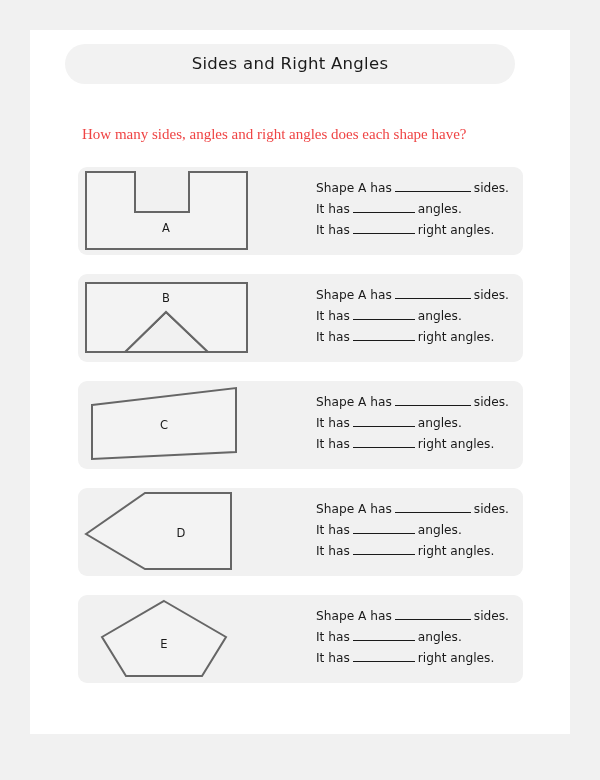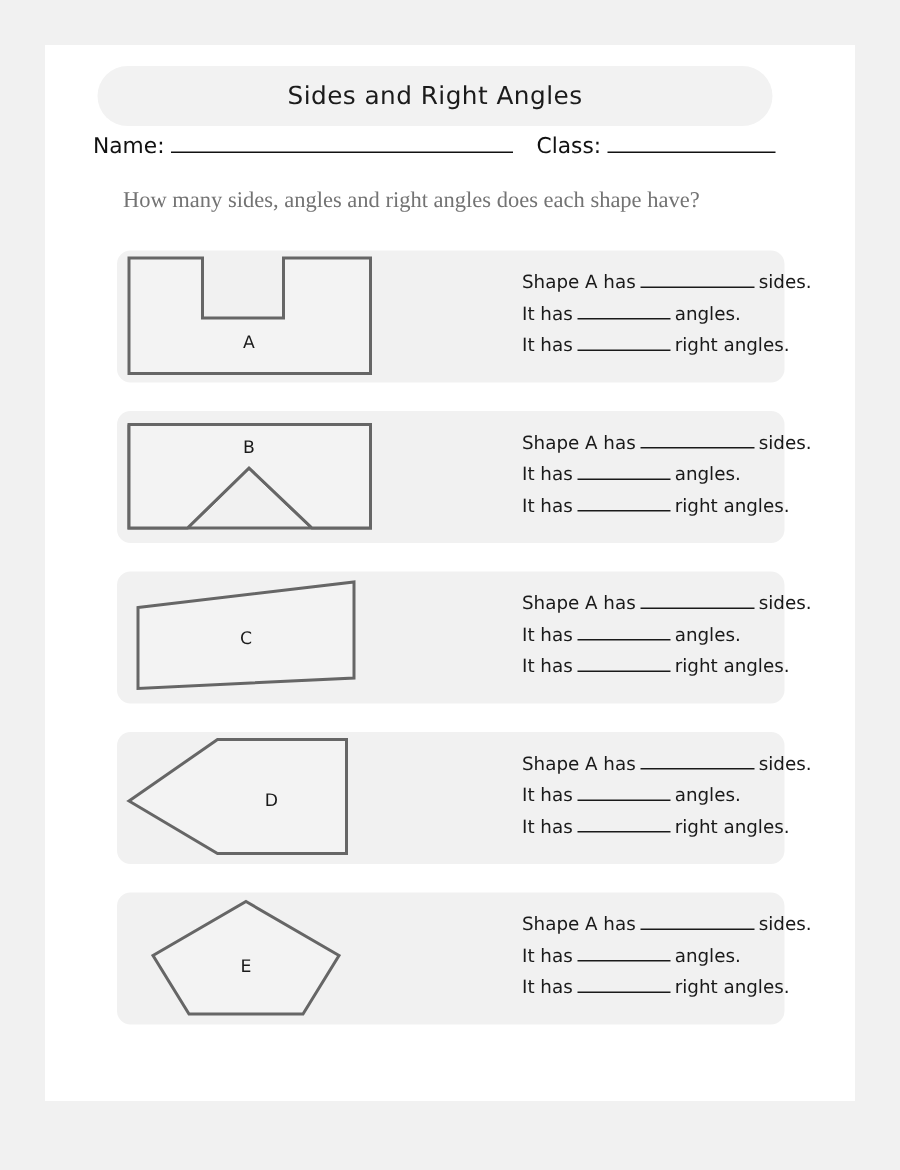--- a/index.html
+++ b/index.html
@@ -153,9 +153,6 @@
     <div class="title-text">Sides and Right Angles</div>
   </div>
 
-  <div class="namerow">
-    <span class="lbl">Name:</span><span class="rule rule-name"></span><span class="lbl class-lbl">Class:</span><span class="rule rule-class"></span>
-  </div>
 
   <div class="instruction">How many sides, angles and right angles does each shape have?</div>
 

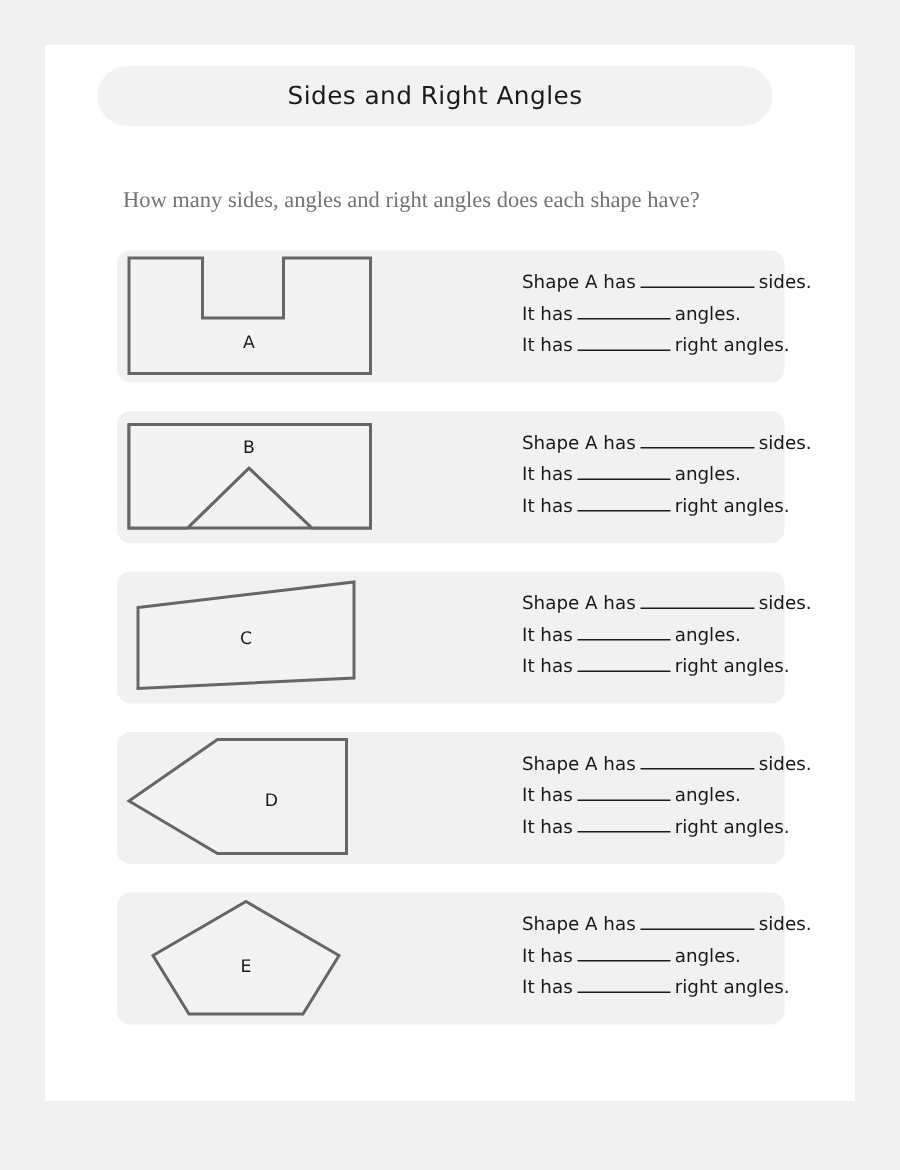--- a/index.html
+++ b/index.html
@@ -78,7 +78,7 @@
     width: 460px;
     font-family: "Liberation Serif", serif;
     font-size: 15px;
-    color: #737373;
+    color: #ef4444;
   }
 
   

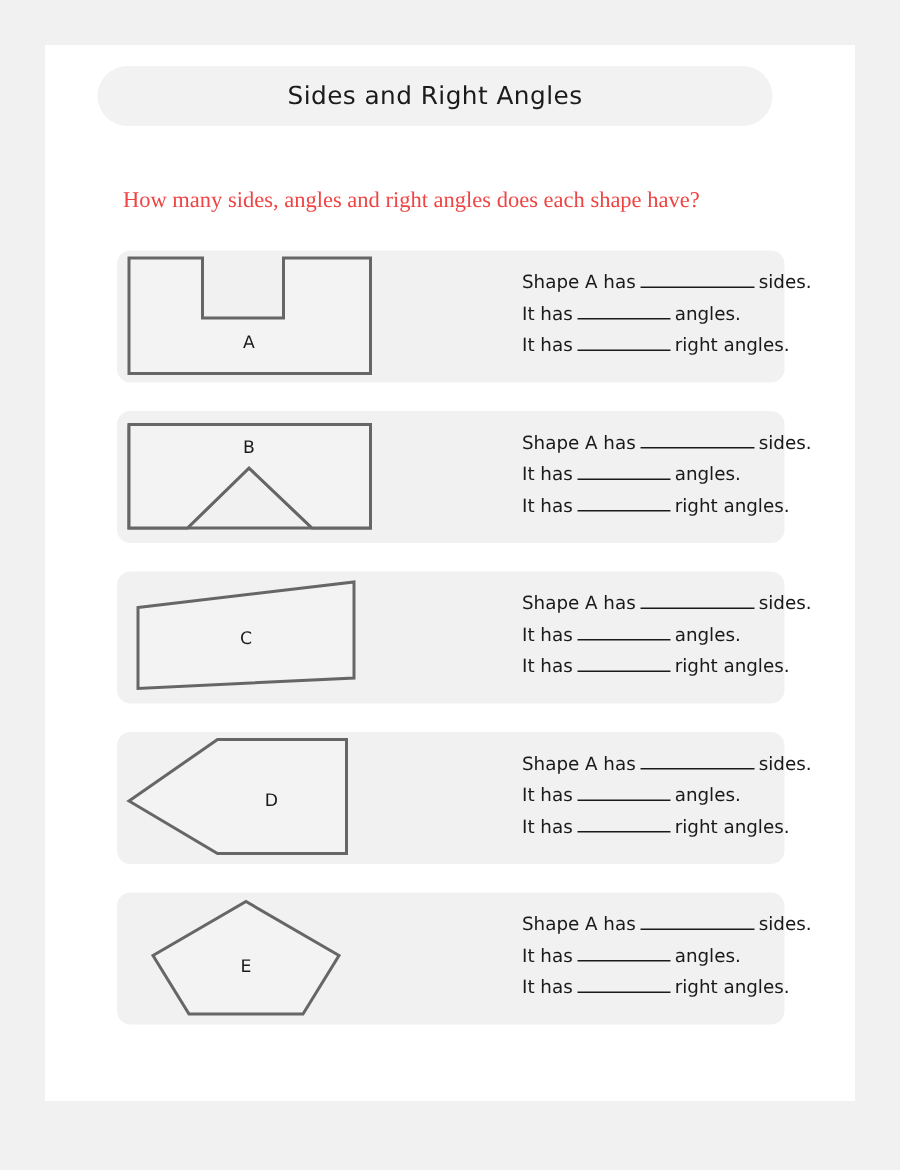--- a/index.html
+++ b/index.html
@@ -111,7 +111,6 @@
     left: 238px;
     top: 11px;
     width: 200px;
-    margin-left: 32px;
   }
   .aline {
     font-family: "DejaVu Sans", sans-serif;

